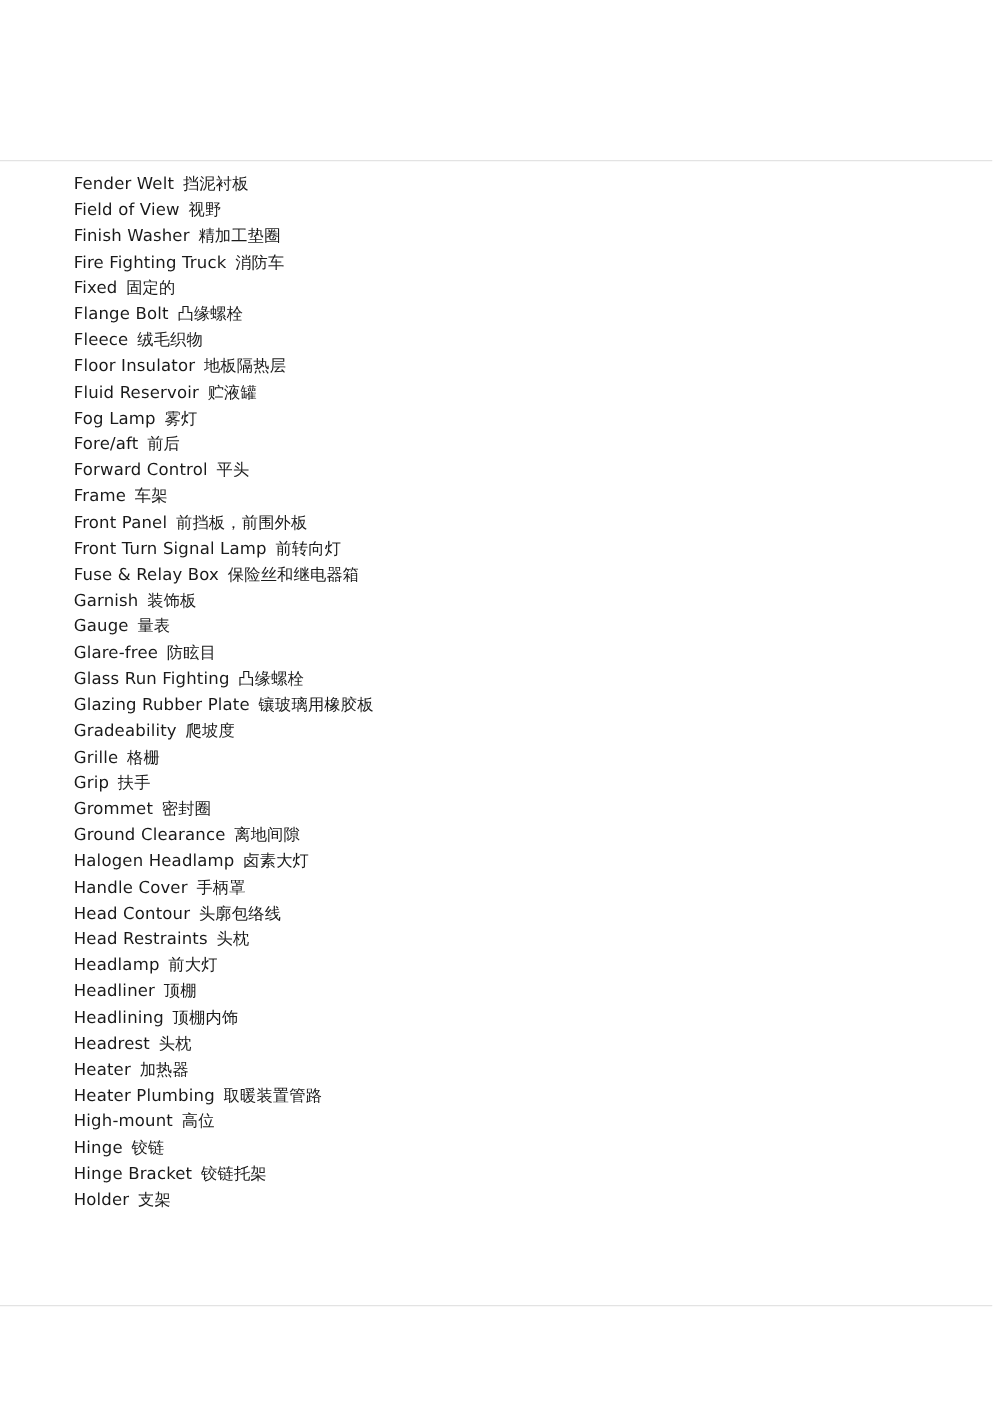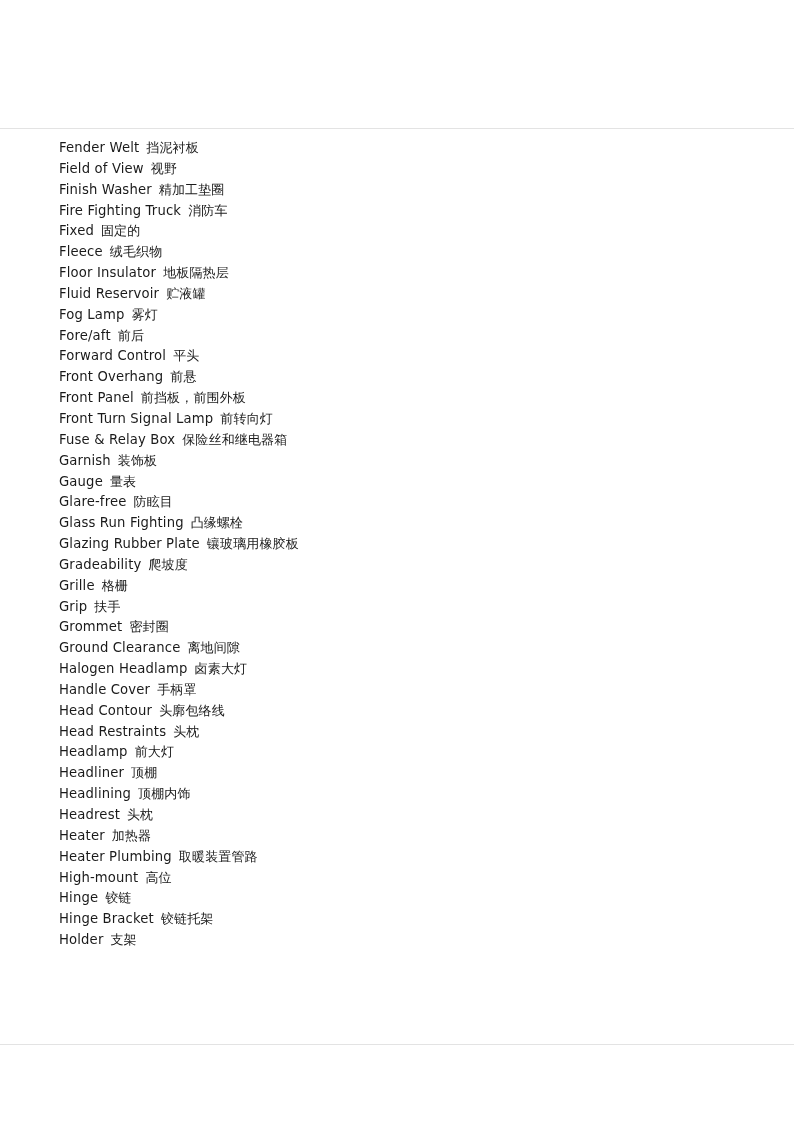--- a/index.html
+++ b/index.html
@@ -95,6 +95,7 @@
         <li class="glossary-entry"><span class="term-en">Finish Washer</span><span class="term-gap"></span><span class="term-zh">精加工垫圈</span></li>
         <li class="glossary-entry"><span class="term-en">Fire Fighting Truck</span><span class="term-gap"></span><span class="term-zh">消防车</span></li>
         <li class="glossary-entry"><span class="term-en">Fixed</span><span class="term-gap"></span><span class="term-zh">固定的</span></li>
+        <li class="glossary-entry"><span class="term-en">Flange Bolt</span><span class="term-gap"></span><span class="term-zh">凸缘螺栓</span></li>
         <li class="glossary-entry"><span class="term-en">Fleece</span><span class="term-gap"></span><span class="term-zh">绒毛织物</span></li>
         <li class="glossary-entry"><span class="term-en">Floor Insulator</span><span class="term-gap"></span><span class="term-zh">地板隔热层</span></li>
         <li class="glossary-entry"><span class="term-en">Fluid Reservoir</span><span class="term-gap"></span><span class="term-zh">贮液罐</span></li>

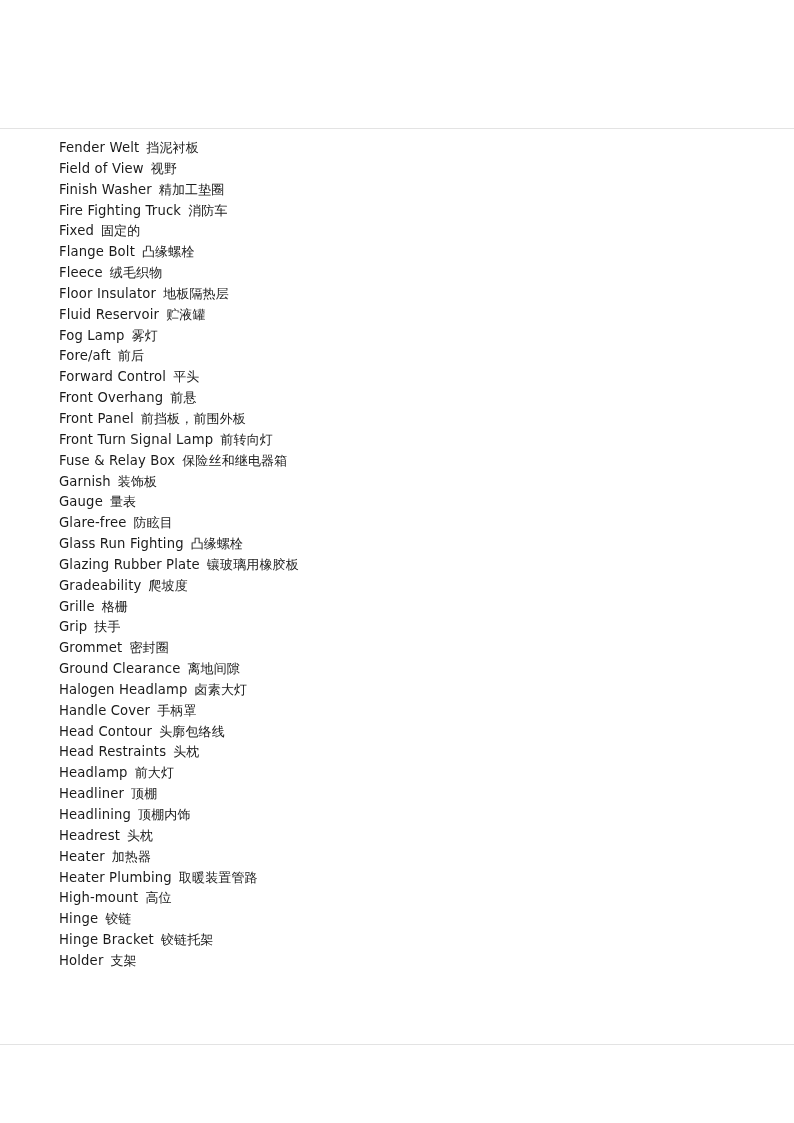--- a/index.html
+++ b/index.html
@@ -102,6 +102,7 @@
         <li class="glossary-entry"><span class="term-en">Fog Lamp</span><span class="term-gap"></span><span class="term-zh">雾灯</span></li>
         <li class="glossary-entry"><span class="term-en">Fore/aft</span><span class="term-gap"></span><span class="term-zh">前后</span></li>
         <li class="glossary-entry"><span class="term-en">Forward Control</span><span class="term-gap"></span><span class="term-zh">平头</span></li>
+        <li class="glossary-entry"><span class="term-en">Frame</span><span class="term-gap"></span><span class="term-zh">车架</span></li>
         <li class="glossary-entry"><span class="term-en">Front Overhang</span><span class="term-gap"></span><span class="term-zh">前悬</span></li>
         <li class="glossary-entry"><span class="term-en">Front Panel</span><span class="term-gap"></span><span class="term-zh">前挡板，前围外板</span></li>
         <li class="glossary-entry"><span class="term-en">Front Turn Signal Lamp</span><span class="term-gap"></span><span class="term-zh">前转向灯</span></li>

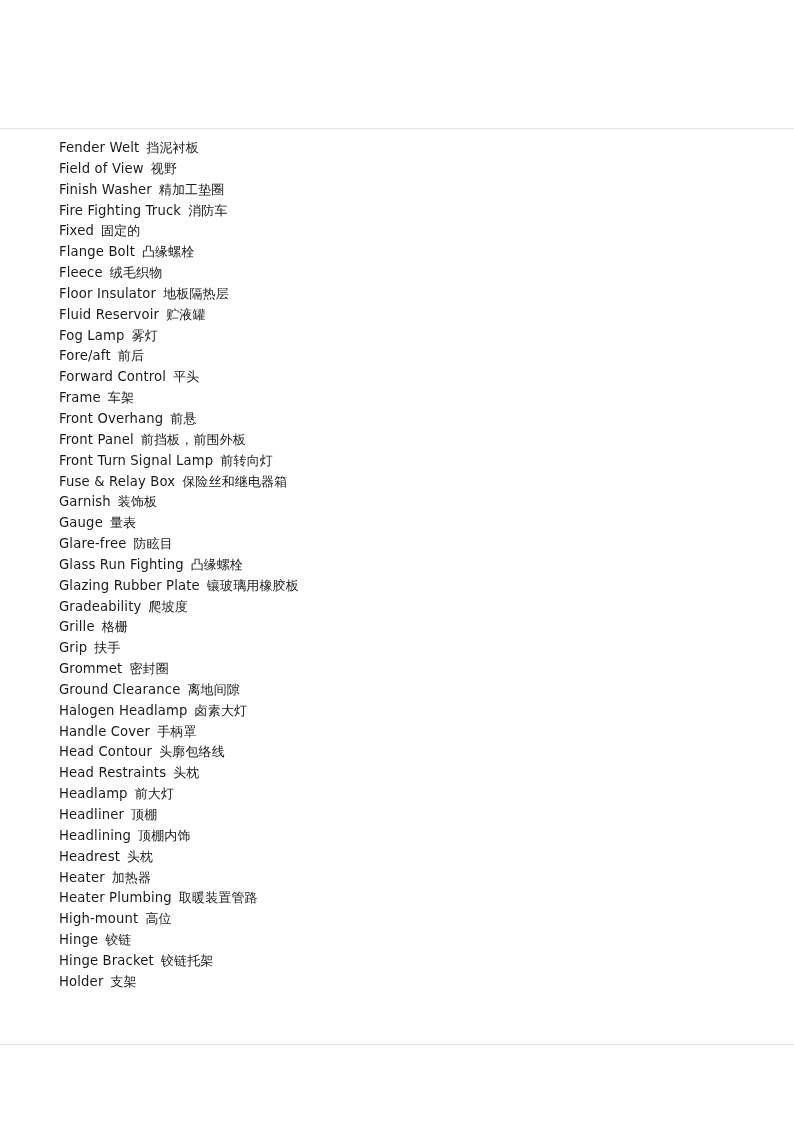--- a/index.html
+++ b/index.html
@@ -103,7 +103,6 @@
         <li class="glossary-entry"><span class="term-en">Fore/aft</span><span class="term-gap"></span><span class="term-zh">前后</span></li>
         <li class="glossary-entry"><span class="term-en">Forward Control</span><span class="term-gap"></span><span class="term-zh">平头</span></li>
         <li class="glossary-entry"><span class="term-en">Frame</span><span class="term-gap"></span><span class="term-zh">车架</span></li>
-        <li class="glossary-entry"><span class="term-en">Front Overhang</span><span class="term-gap"></span><span class="term-zh">前悬</span></li>
         <li class="glossary-entry"><span class="term-en">Front Panel</span><span class="term-gap"></span><span class="term-zh">前挡板，前围外板</span></li>
         <li class="glossary-entry"><span class="term-en">Front Turn Signal Lamp</span><span class="term-gap"></span><span class="term-zh">前转向灯</span></li>
         <li class="glossary-entry"><span class="term-en">Fuse &amp; Relay Box</span><span class="term-gap"></span><span class="term-zh">保险丝和继电器箱</span></li>

